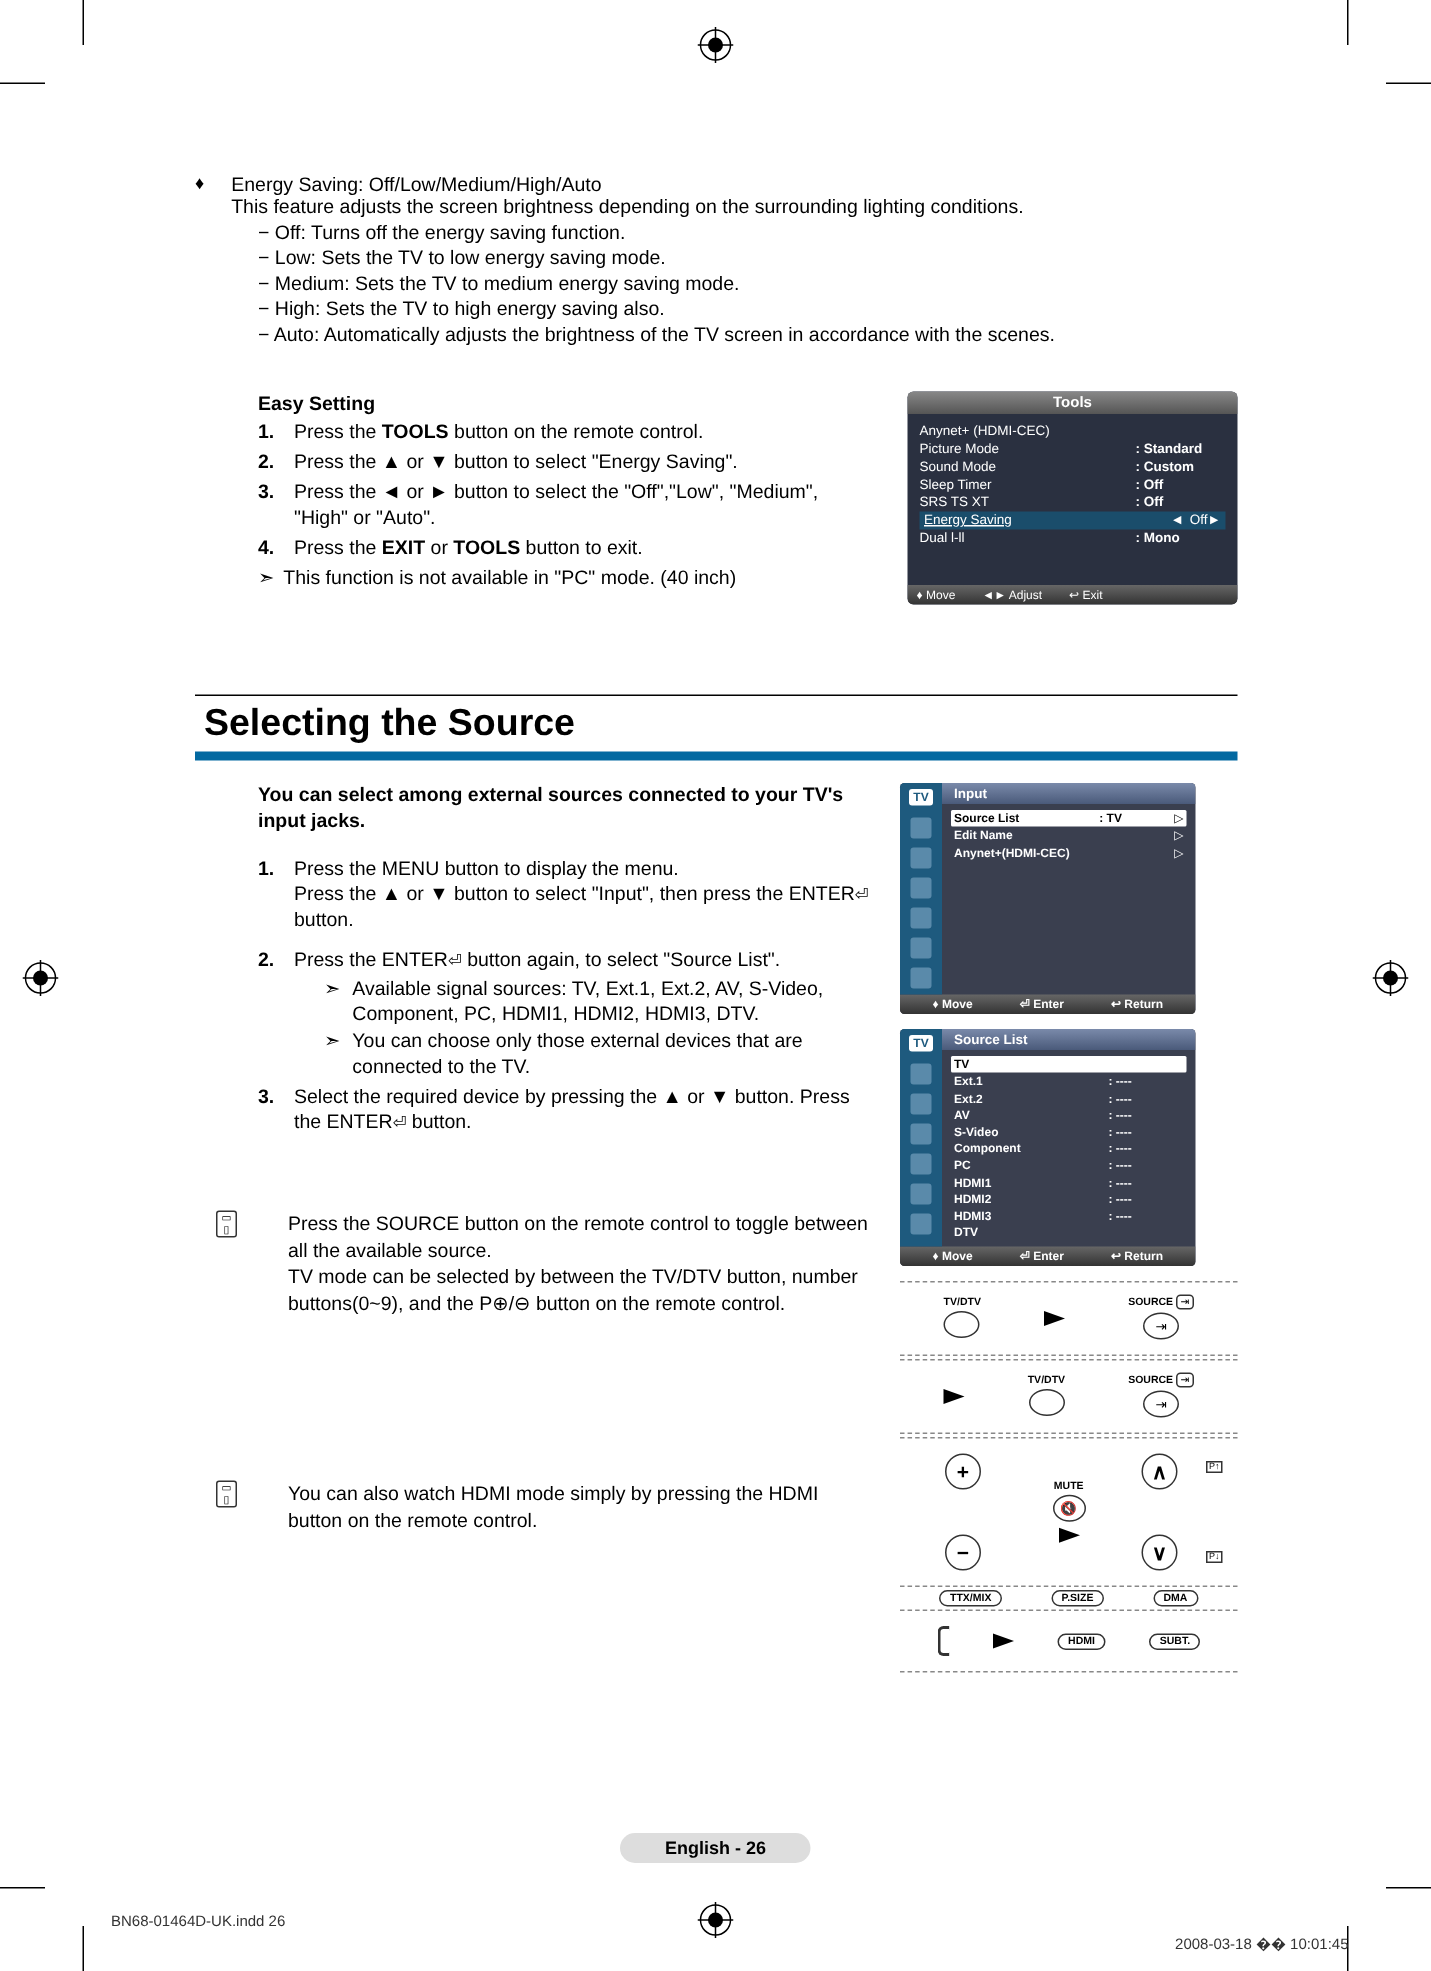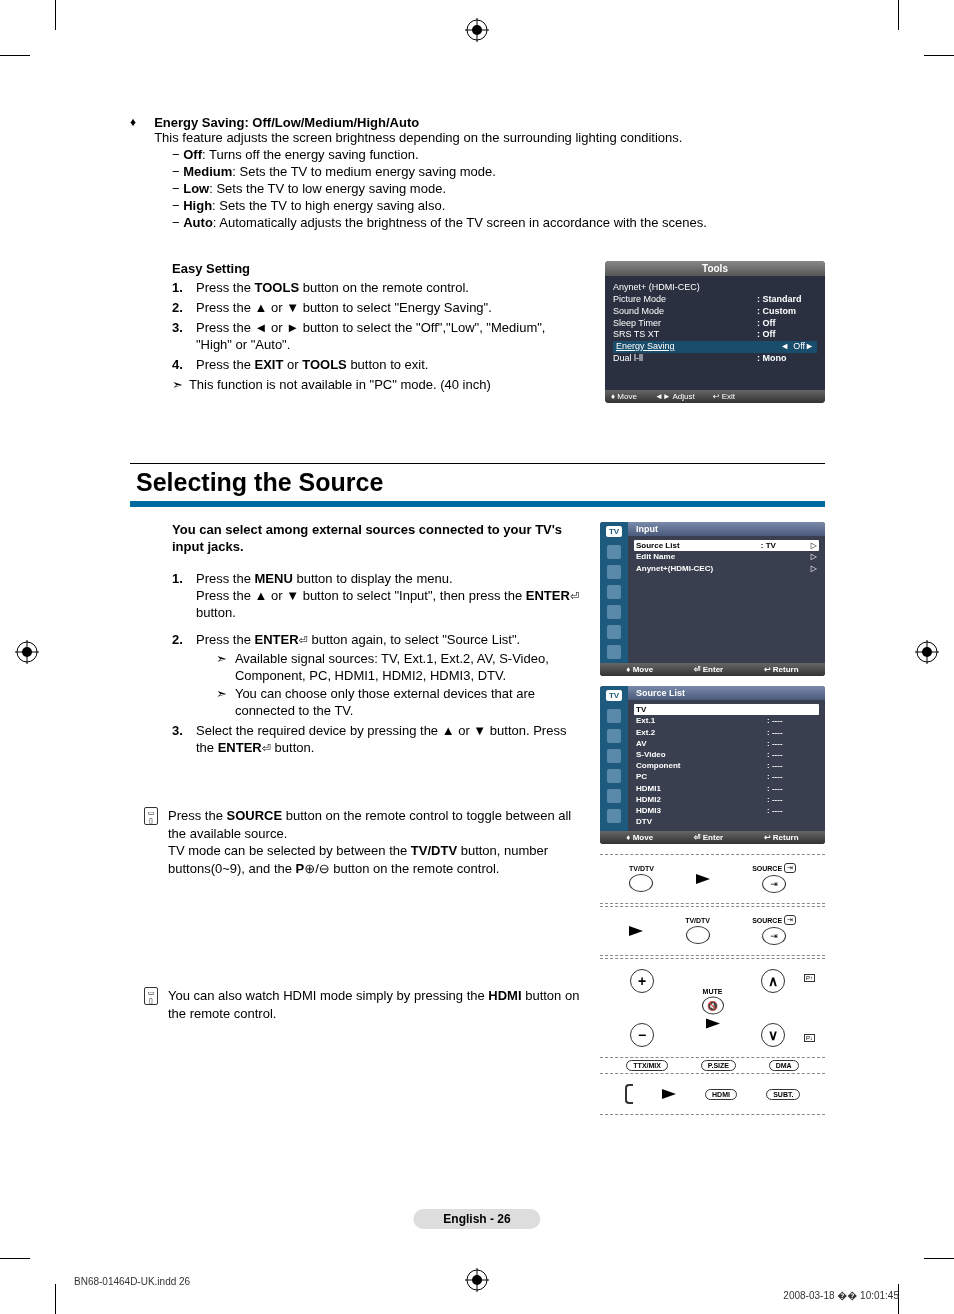--- a/index.html
+++ b/index.html
@@ -196,7 +196,7 @@
       align-items: center;
       height: 42px;
     }
-    b { font-weight: bold; }
+    b { font-weight: normal; }
   </style>
 </head>
 <body>

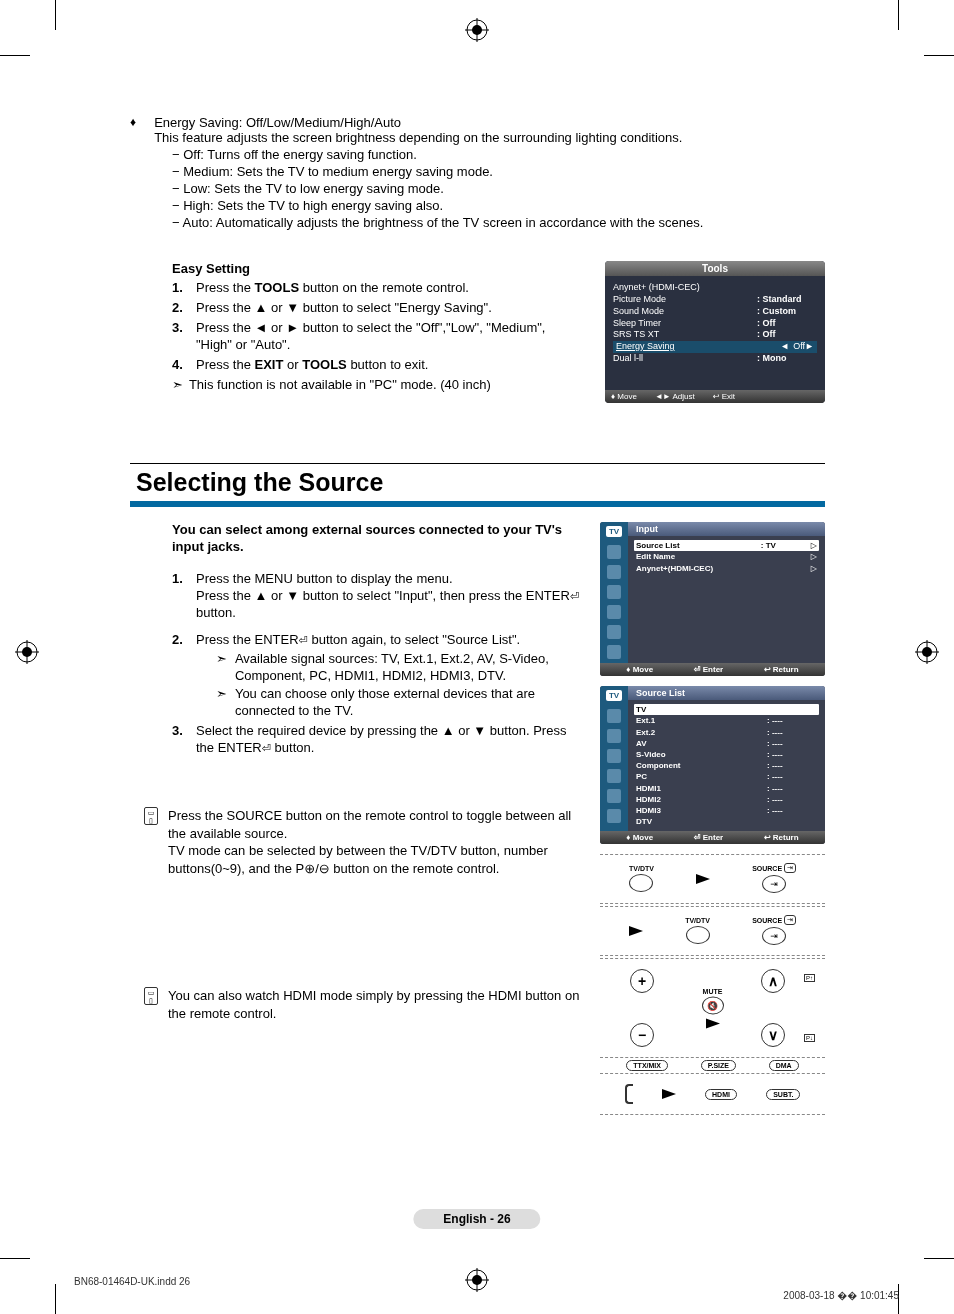--- a/index.html
+++ b/index.html
@@ -253,8 +253,8 @@
     </div>
   </div>
   <div class="sub-line">− <b>Off</b><span>: Turns off the energy saving function.</span></div>
+  <div class="sub-line">− <b>Low</b><span>: Sets the TV to low energy saving mode.</span></div>
   <div class="sub-line">− <b>Medium</b><span>: Sets the TV to medium energy saving mode.</span></div>
-  <div class="sub-line">− <b>Low</b><span>: Sets the TV to low energy saving mode.</span></div>
   <div class="sub-line">− <b>High</b><span>: Sets the TV to high energy saving also.</span></div>
   <div class="sub-line">− <b>Auto</b><span>: Automatically adjusts the brightness of the TV screen in accordance with the scenes.</span></div>
 

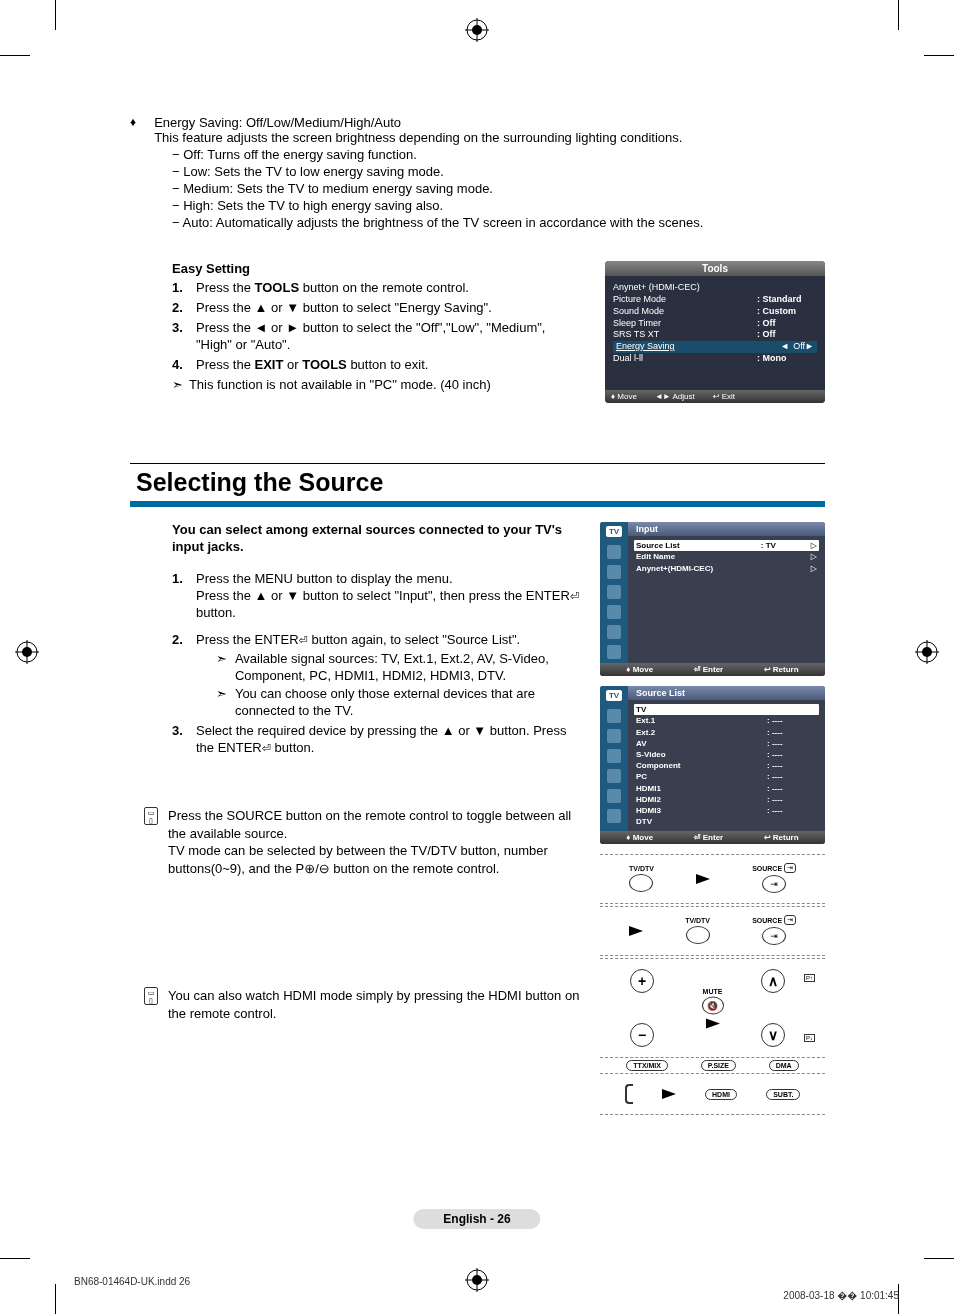--- a/index.html
+++ b/index.html
@@ -89,7 +89,7 @@
     .note-block { display: flex; gap: 10px; padding-left: 14px; margin-top: 50px; line-height: 1.35; }
     .note-text { flex: 1; }
     .osd-panel {
-      width: 225px;
+      width: 197px;
       background: #3a3f4f;
       color: #fff;
       font-size: 8px;

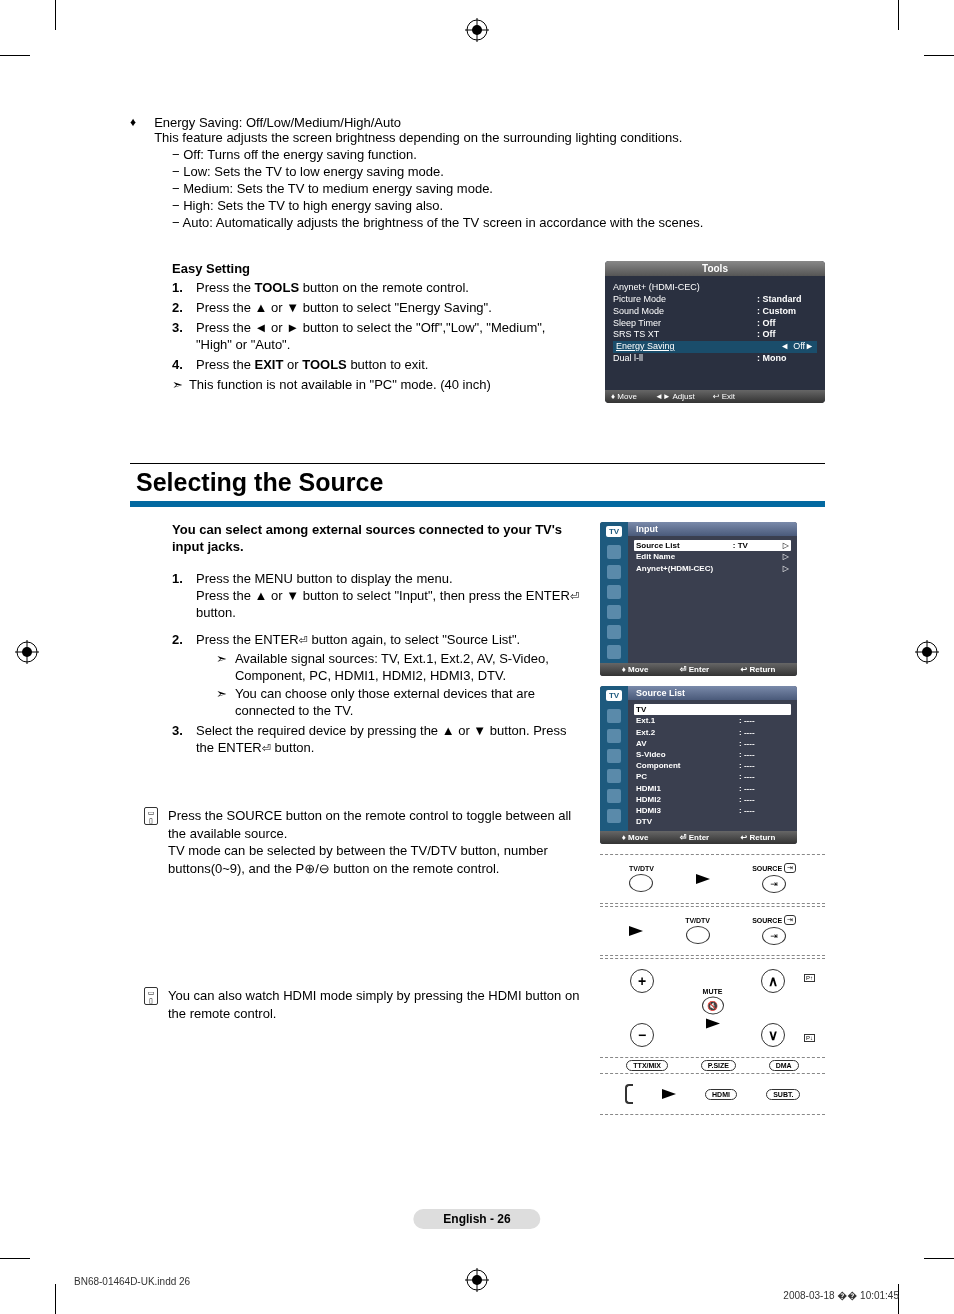--- a/index.html
+++ b/index.html
@@ -87,7 +87,7 @@
     .enter-icon { display: inline-block; font-size: 11px; }
     .remote-icon { display: inline-block; width: 14px; height: 18px; border: 1px solid #333; border-radius: 2px; font-size: 7px; text-align: center; line-height: 8px; padding-top:1px; vertical-align: middle; }
     .note-block { display: flex; gap: 10px; padding-left: 14px; margin-top: 50px; line-height: 1.35; }
-    .note-text { flex: 1; }
+    .note-text { flex: 1; margin-left: 24px; }
     .osd-panel {
       width: 197px;
       background: #3a3f4f;

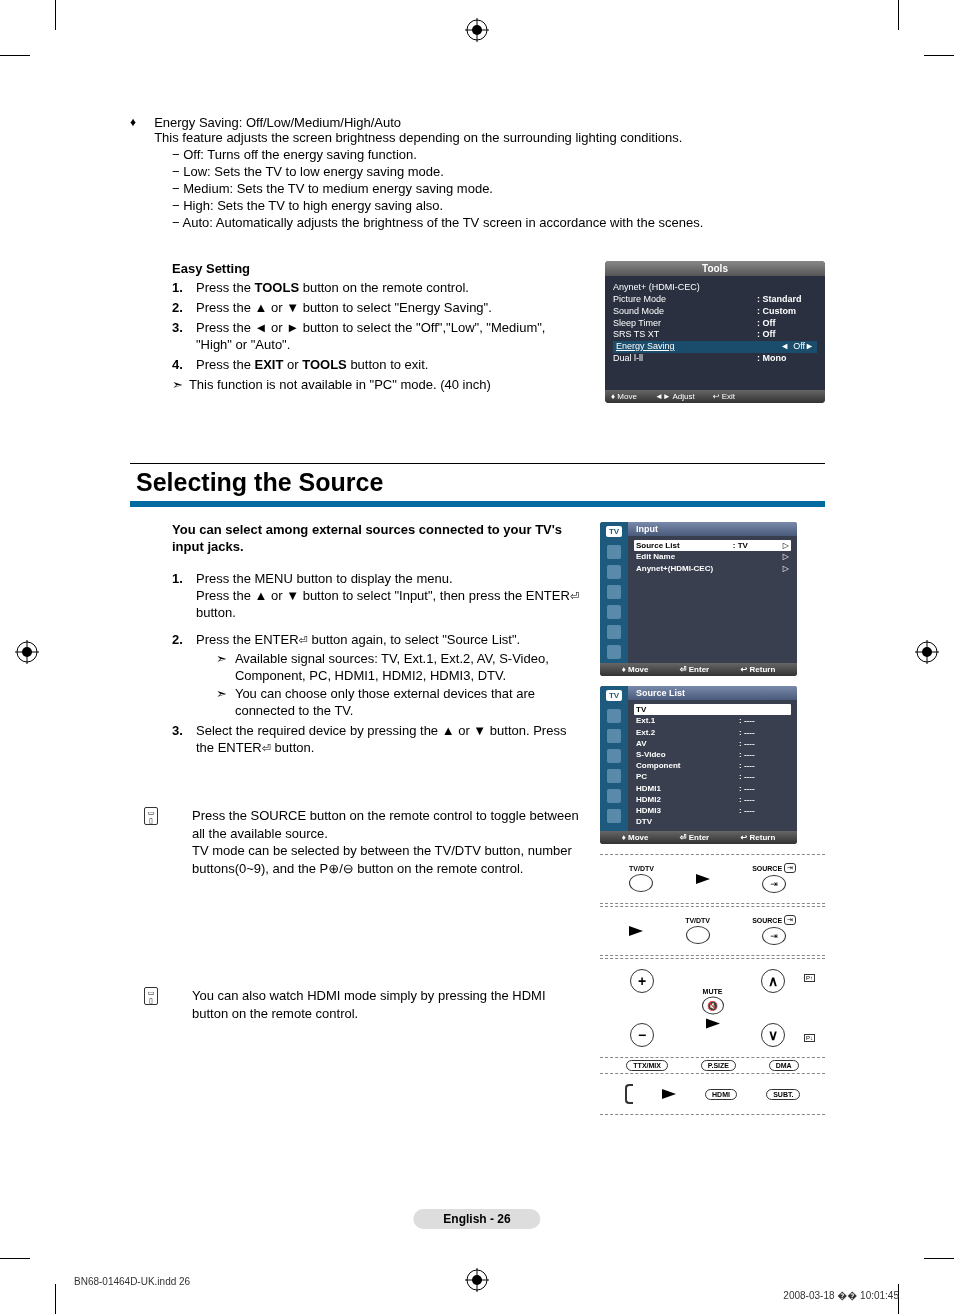--- a/index.html
+++ b/index.html
@@ -159,7 +159,7 @@
       position: absolute;
       left: 50%;
       transform: translateX(-50%);
-      bottom: 85px;
+      bottom: 72px;
       background: #ddd;
       border-radius: 10px;
       padding: 3px 30px;

